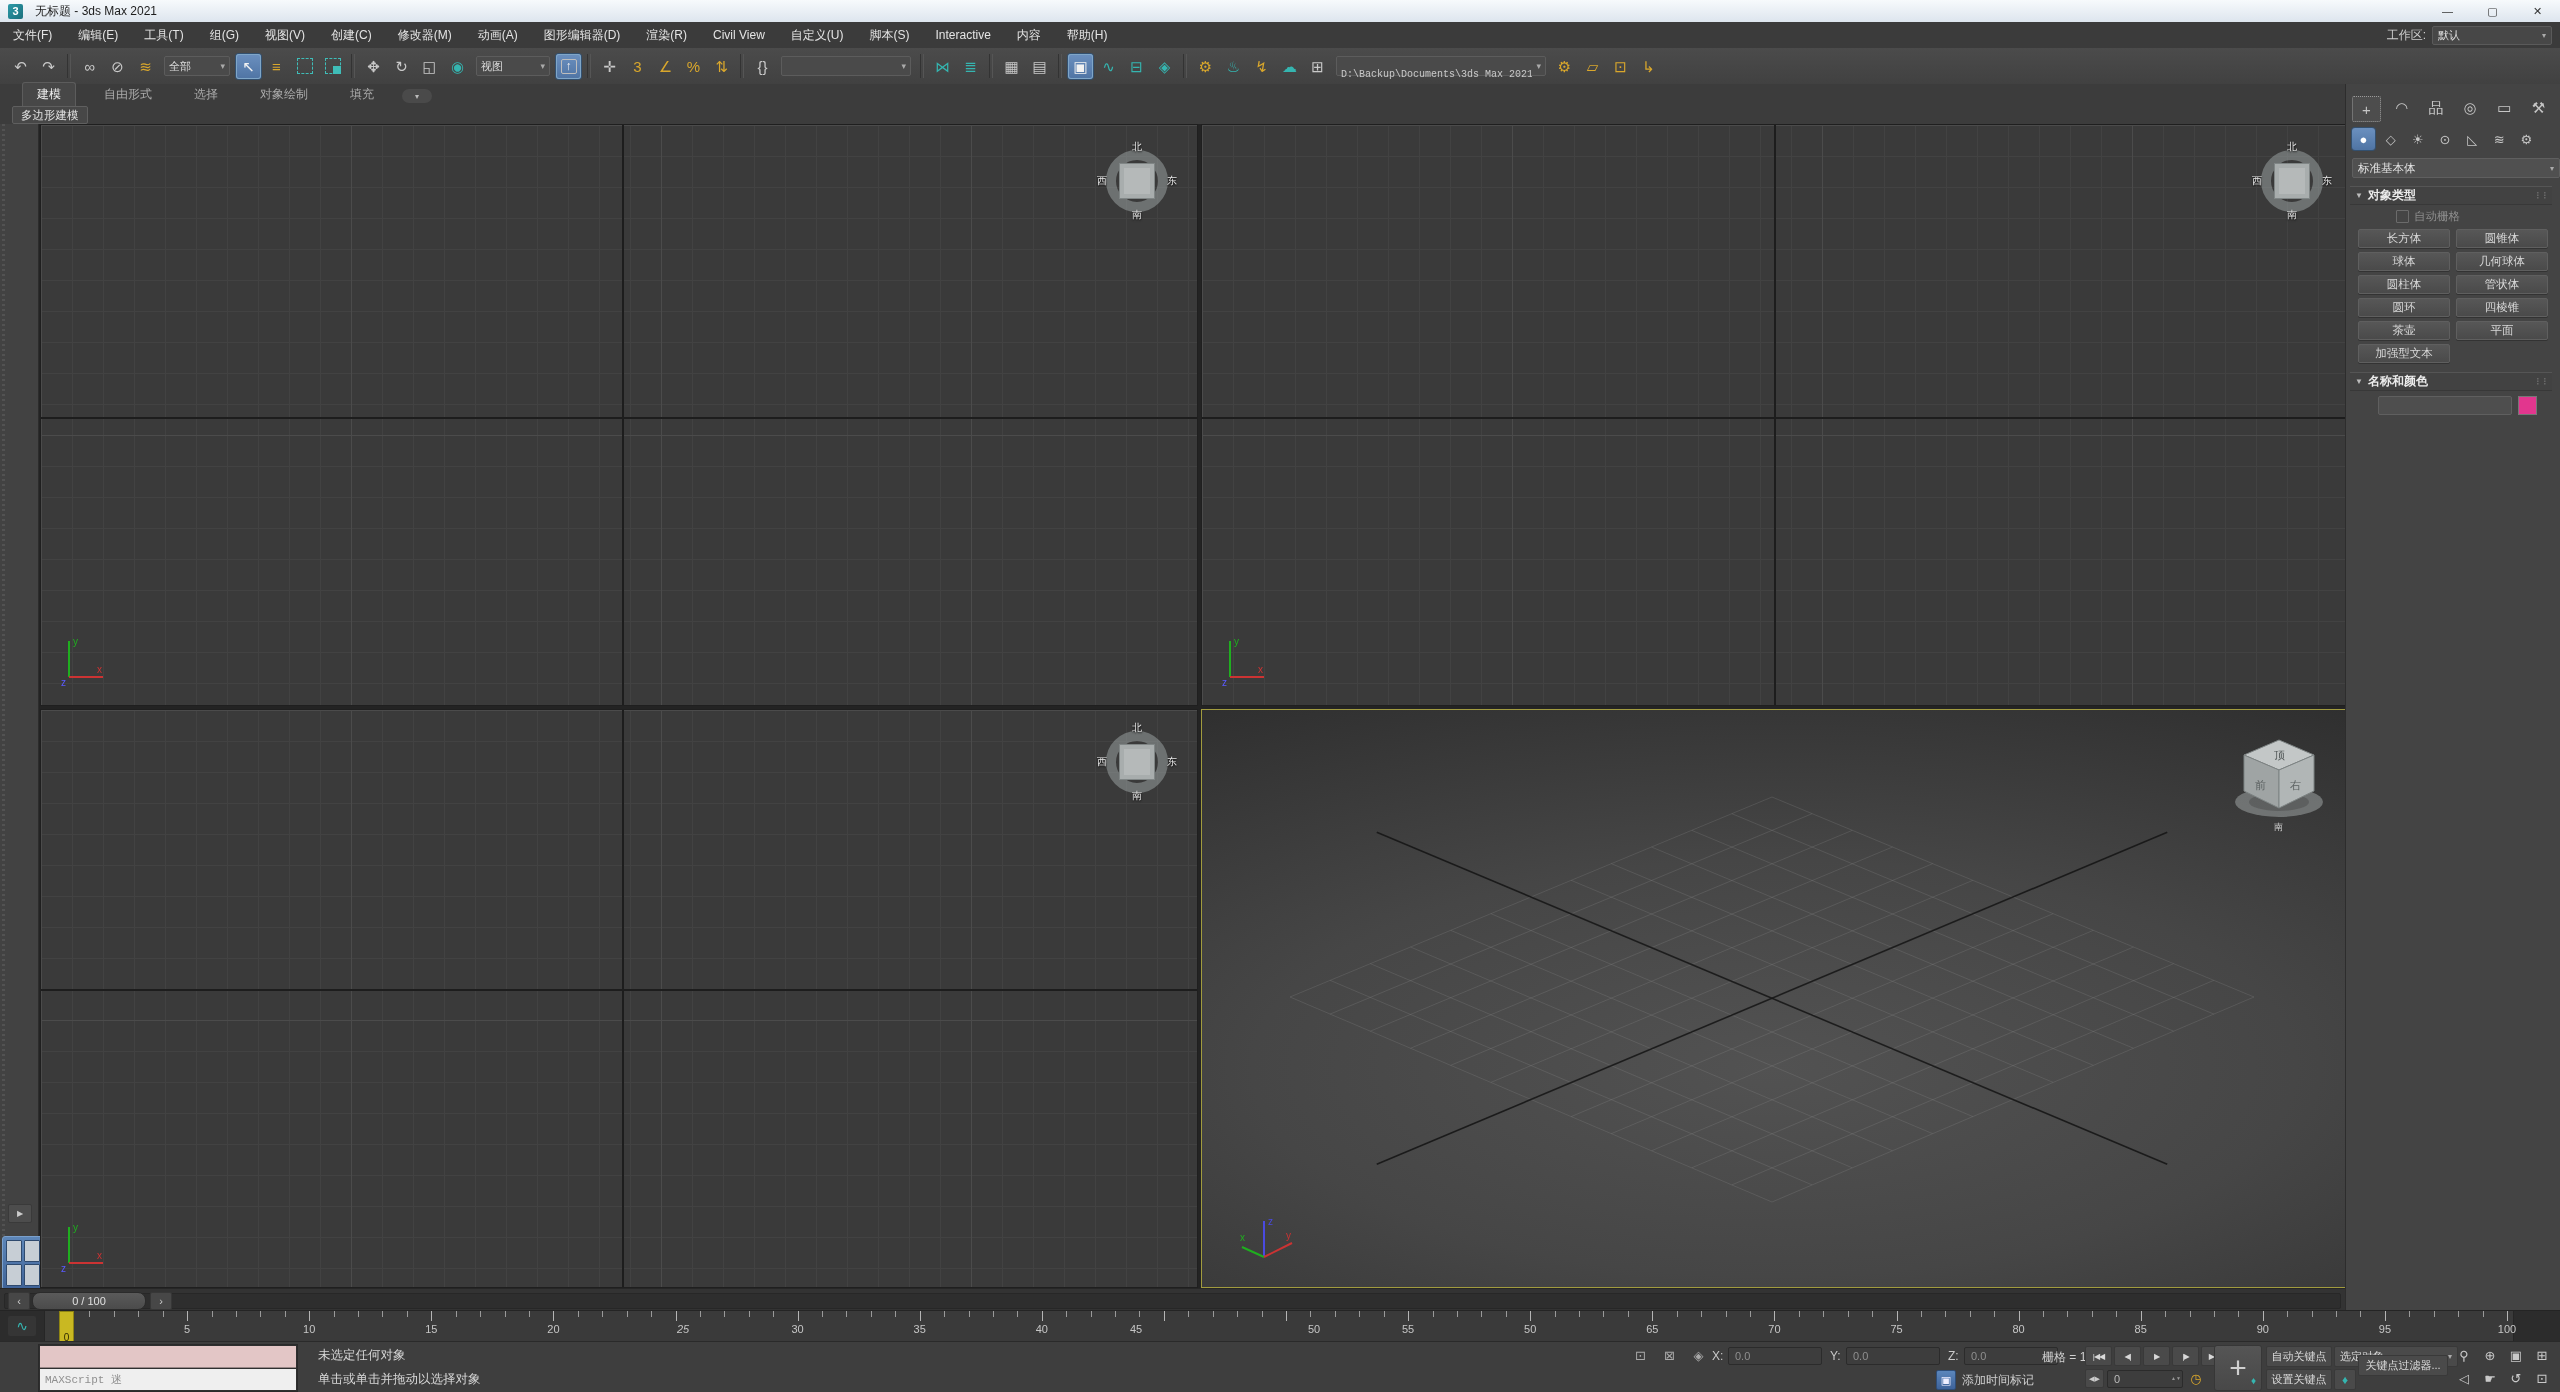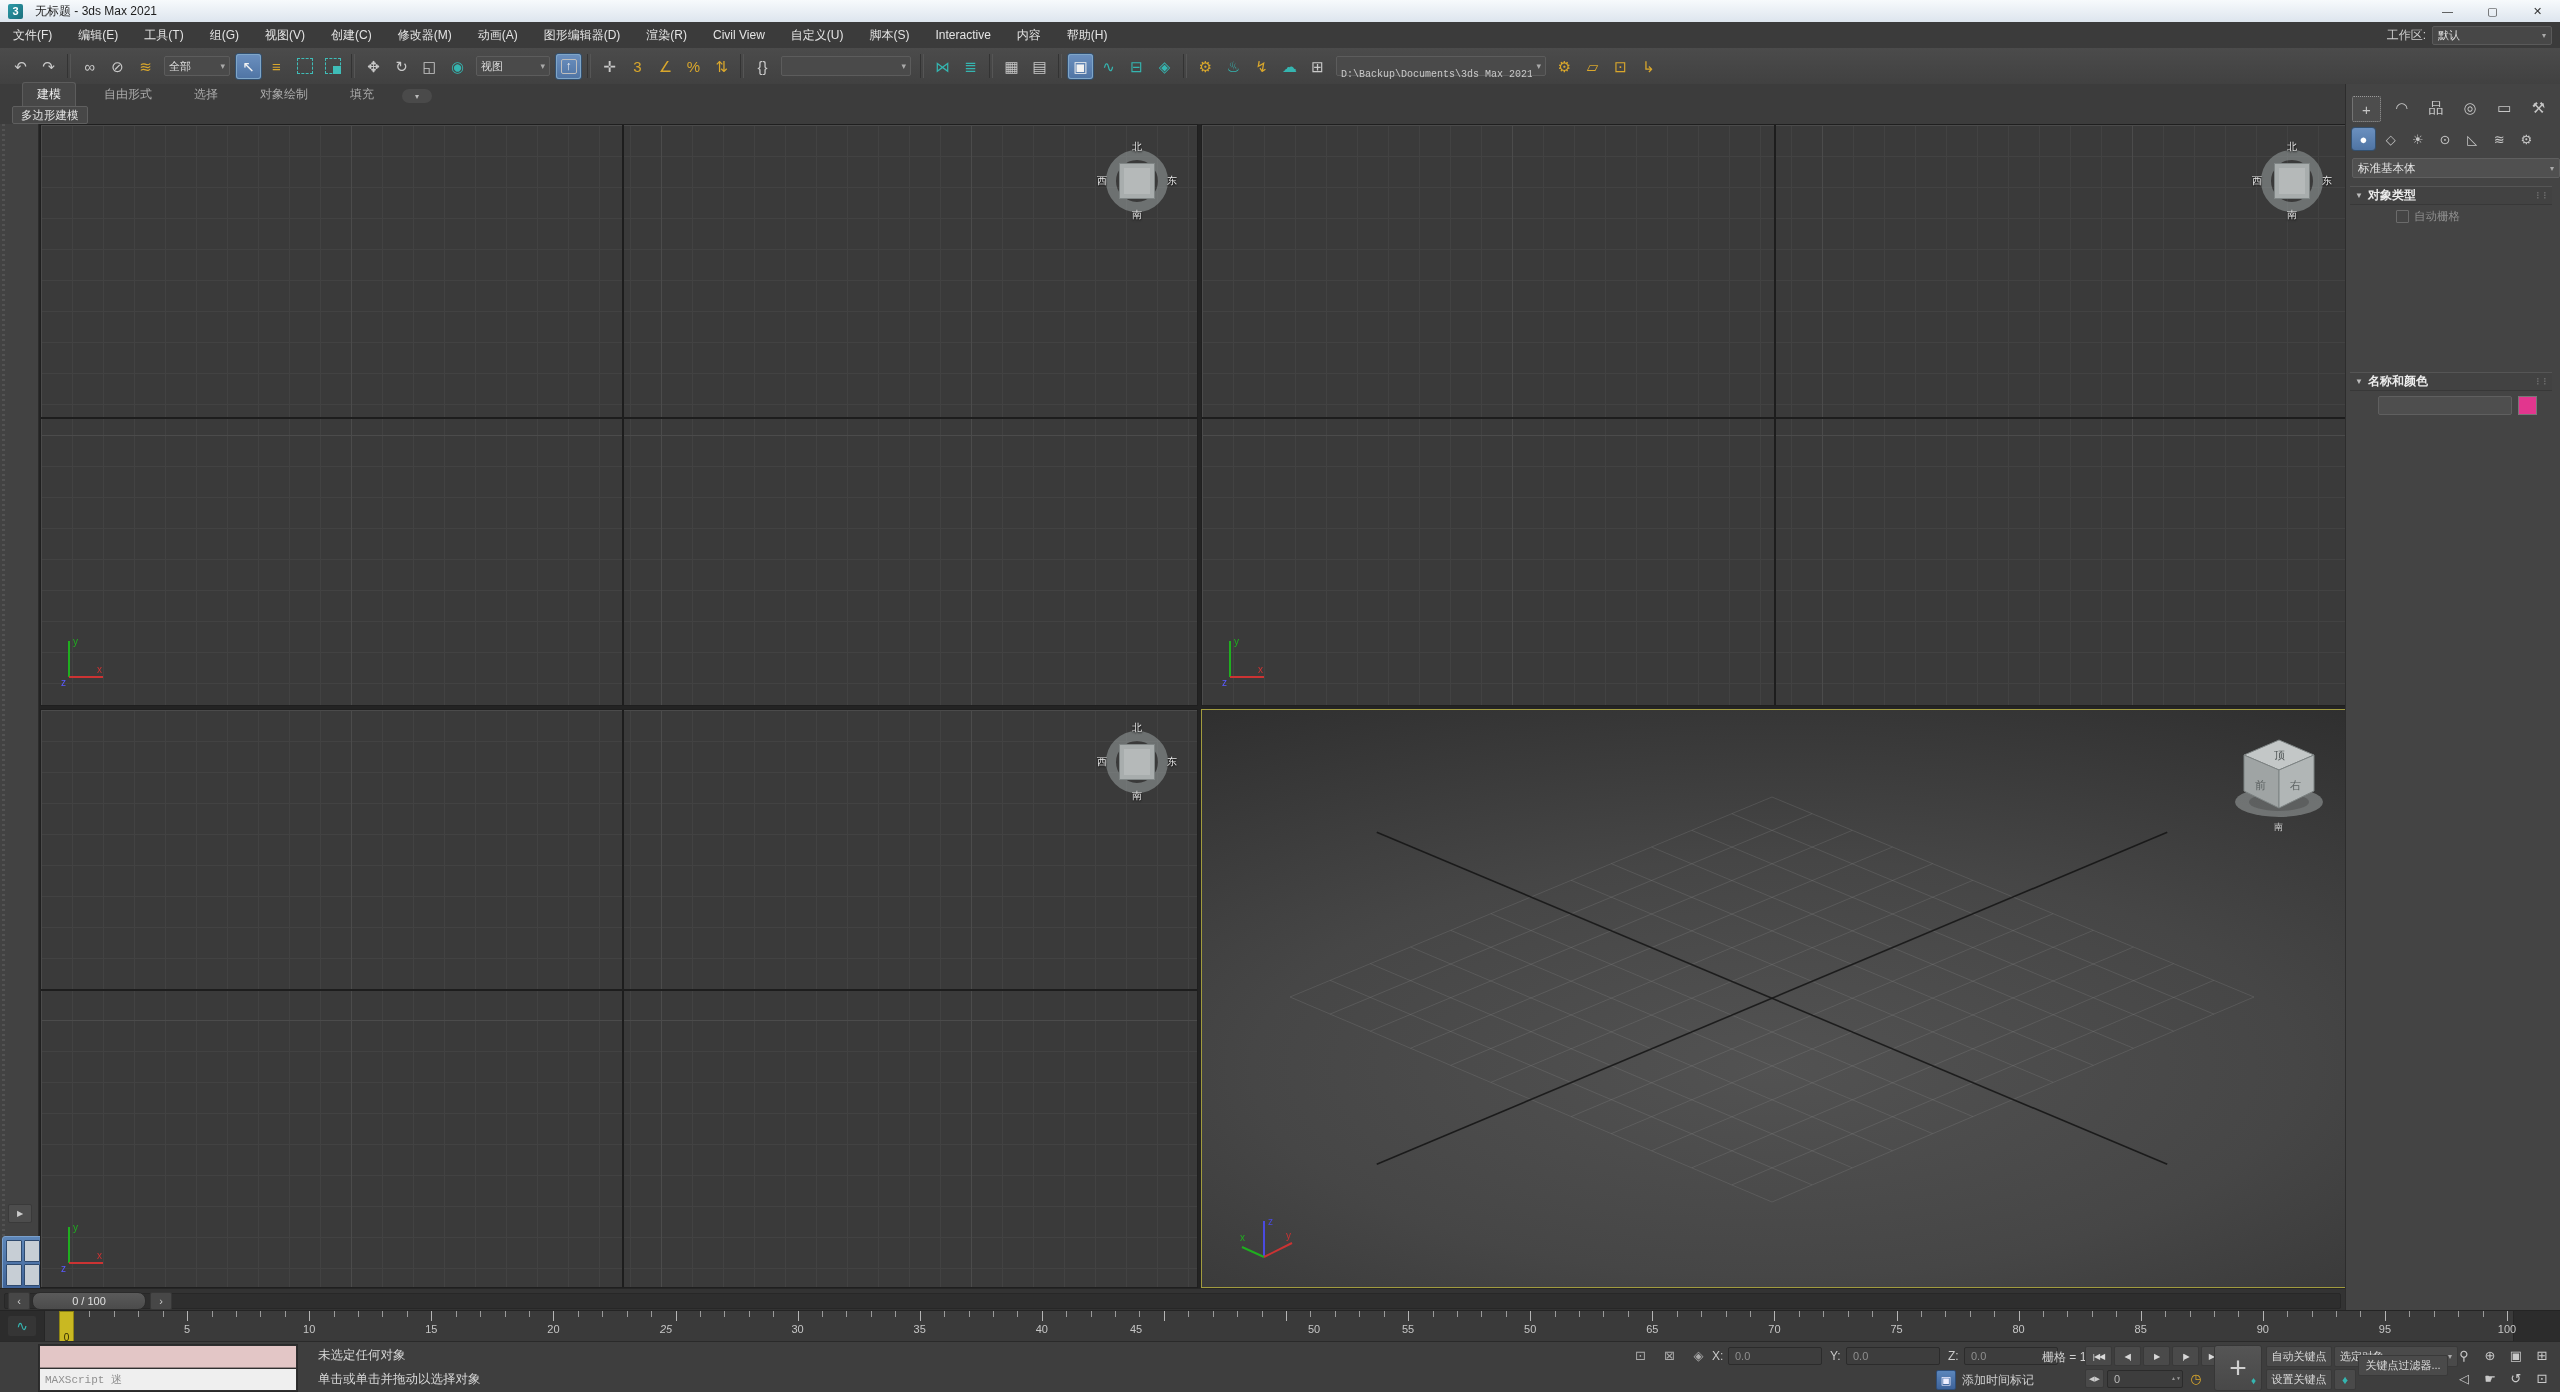--- a/index.html
+++ b/index.html
@@ -778,6 +778,19 @@
     <span id="autogrid-check"></span>
     <span id="autogrid-label">自动栅格</span>
   </div>
+  <div id="obj-buttons">
+      <div class="obj-btn">长方体</div>
+      <div class="obj-btn">圆锥体</div>
+      <div class="obj-btn">球体</div>
+      <div class="obj-btn">几何球体</div>
+      <div class="obj-btn">圆柱体</div>
+      <div class="obj-btn">管状体</div>
+      <div class="obj-btn">圆环</div>
+      <div class="obj-btn">四棱锥</div>
+      <div class="obj-btn">茶壶</div>
+      <div class="obj-btn">平面</div>
+      <div class="obj-btn">加强型文本</div>
+    </div>
 
   <div class="rollout-header" id="ro-namecolor">
     <span class="arr">▼</span>

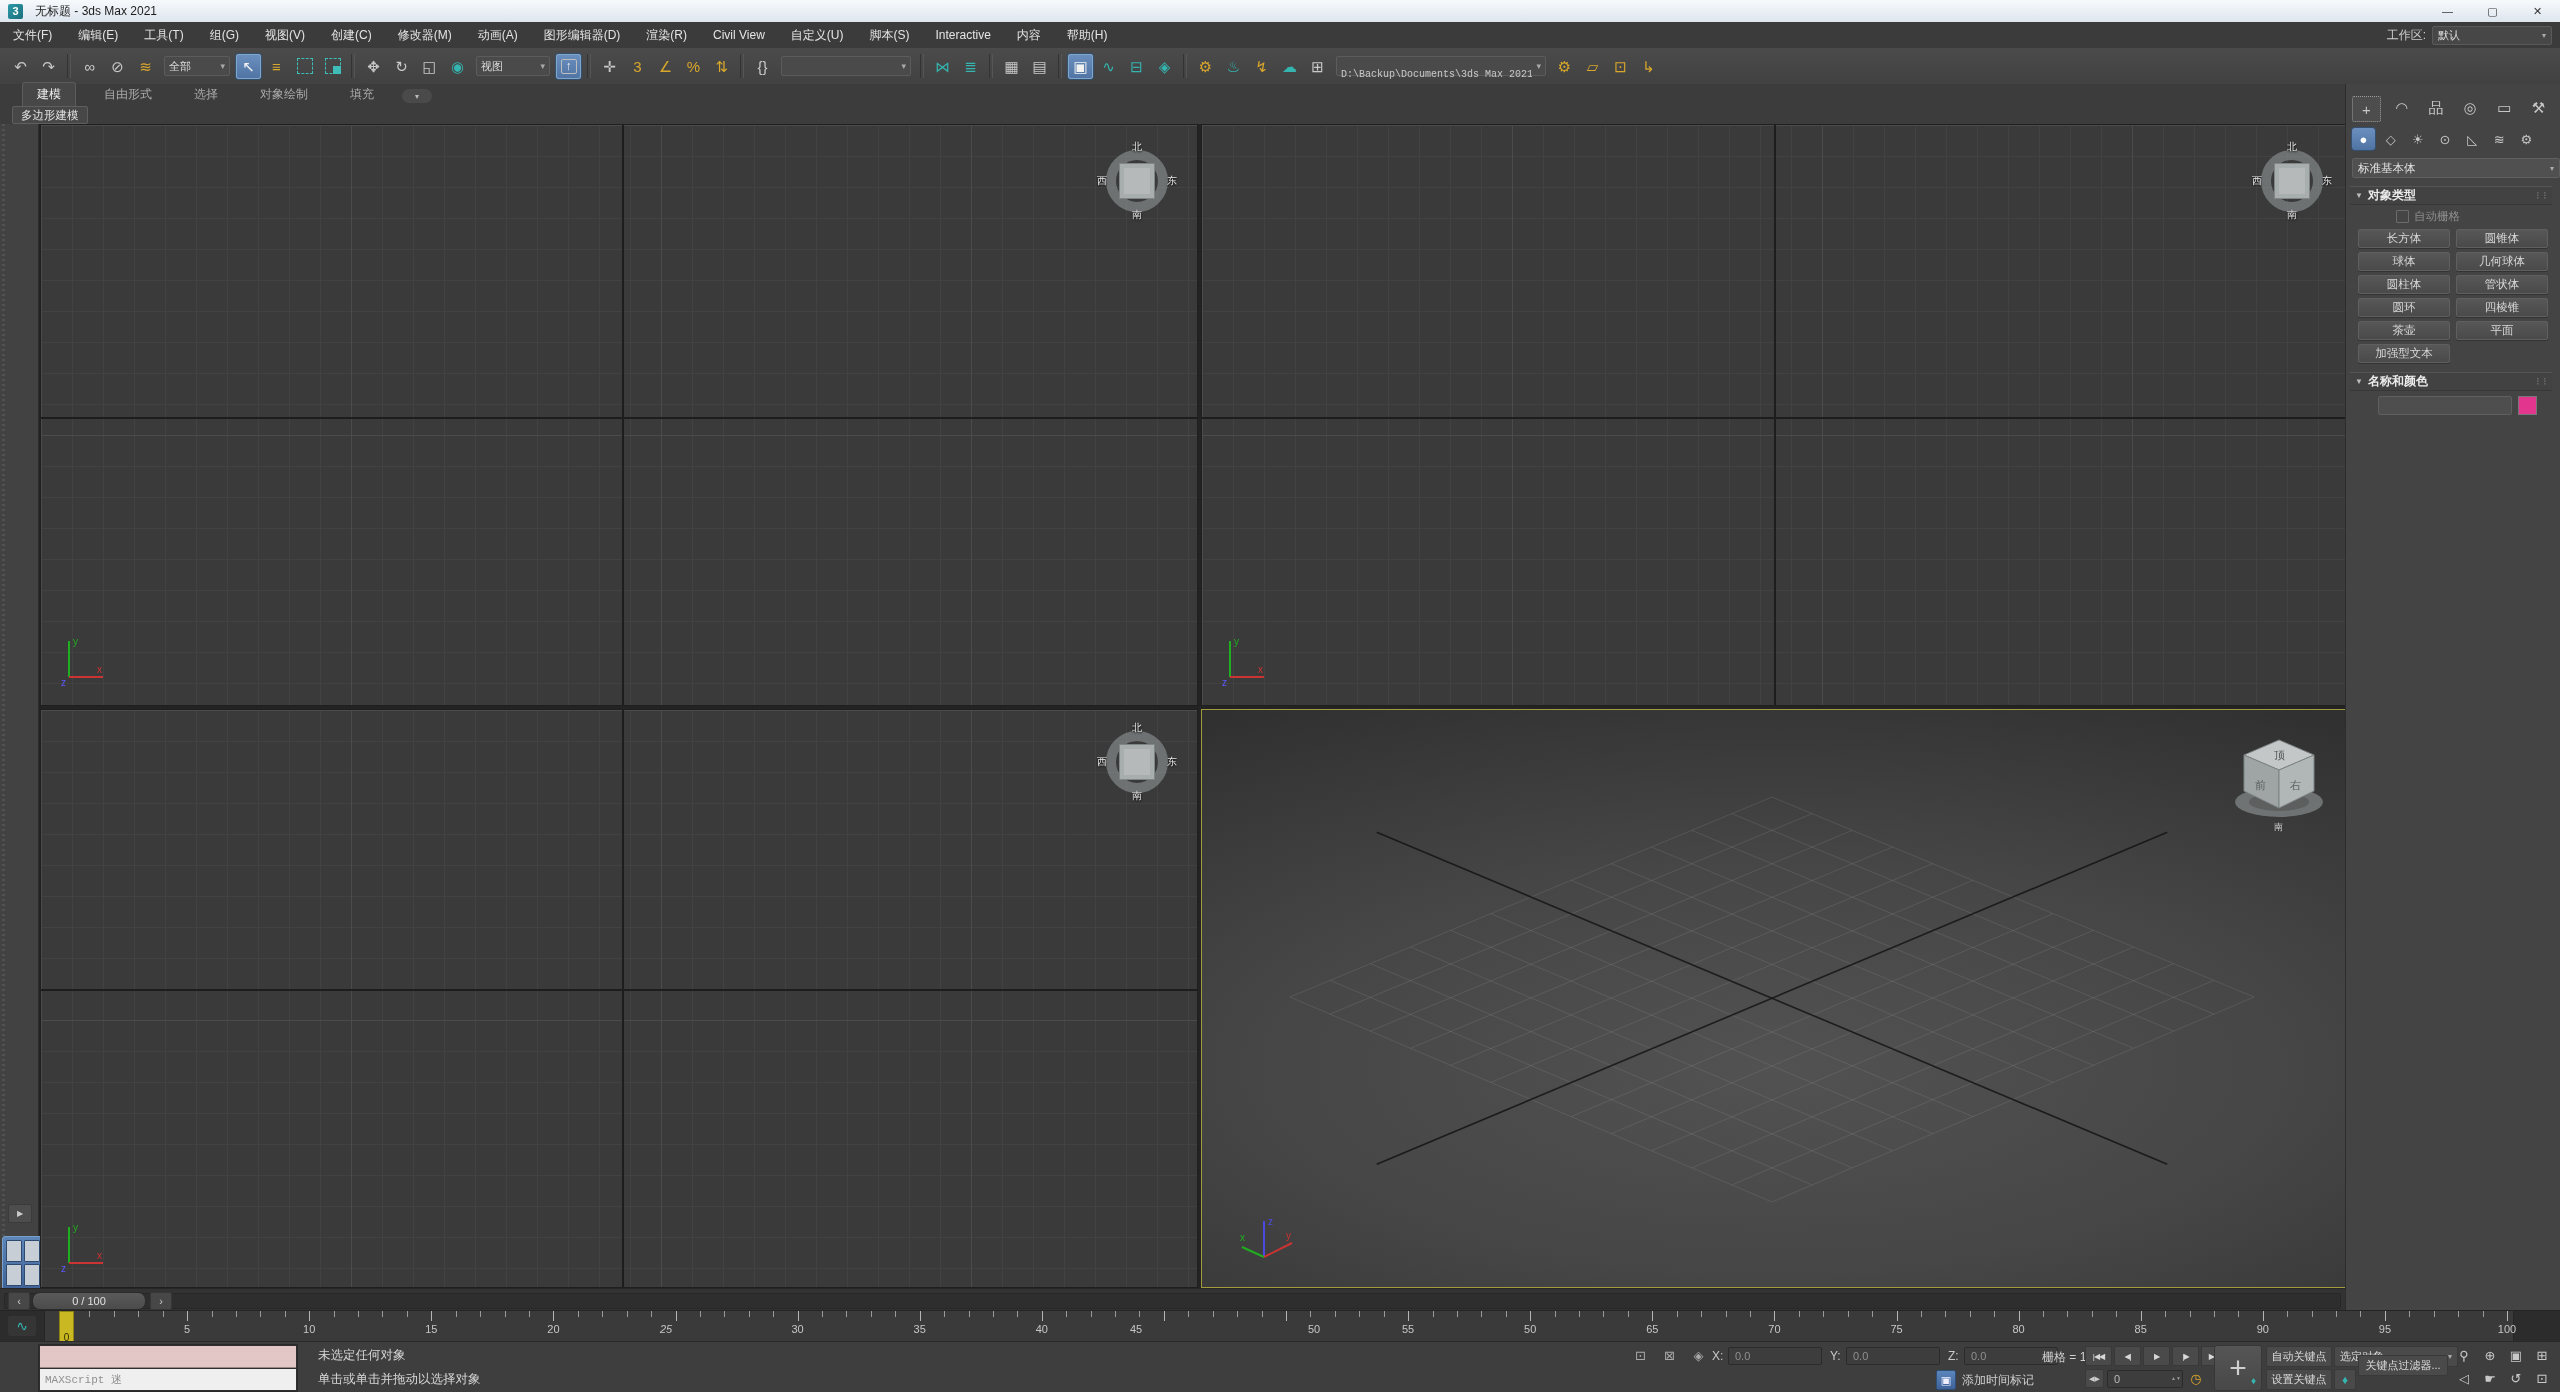--- a/index.html
+++ b/index.html
@@ -630,7 +630,7 @@
       <span class="tick-label" style="left: 250.2px;">10</span>
       <span class="tick-label" style="left: 372.3px;">15</span>
       <span class="tick-label" style="left: 494.4px;">20</span>
-      <span class="tick-label" style="left: 607px; font-style: italic;">25</span>
+      <span class="tick-label" style="left: 624px; font-style: italic;">25</span>
       <span class="tick-label" style="left: 738.6px;">30</span>
       <span class="tick-label" style="left: 860.7px;">35</span>
       <span class="tick-label" style="left: 982.8px;">40</span>

